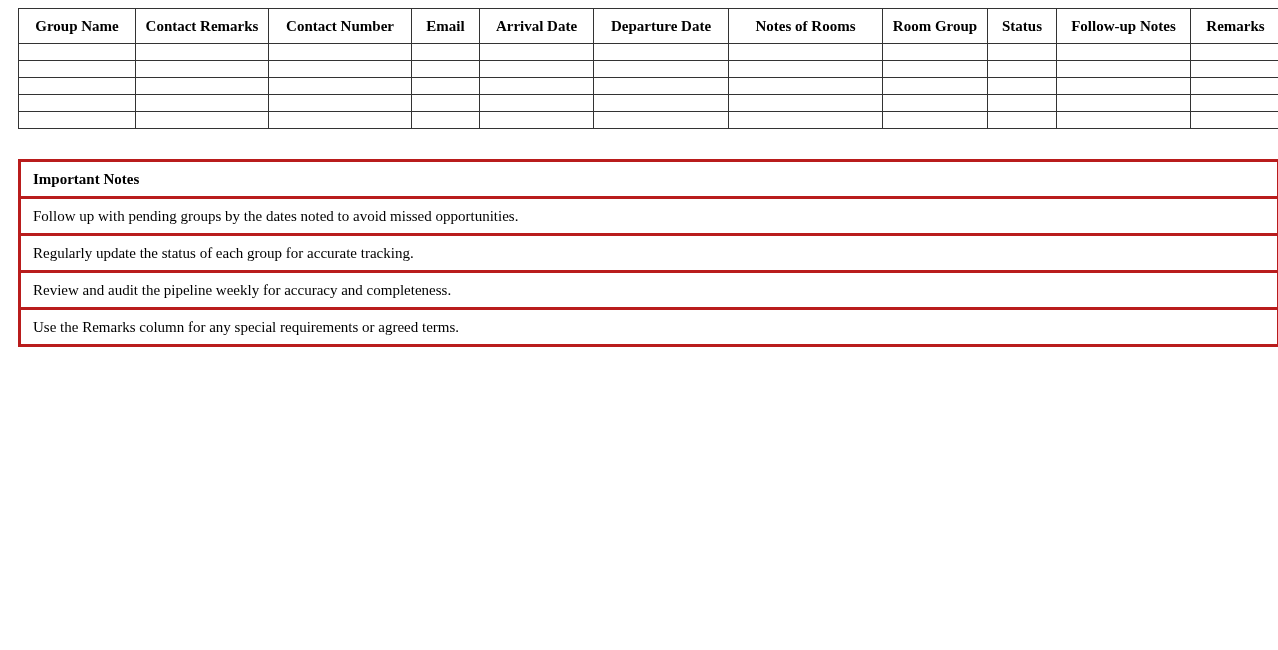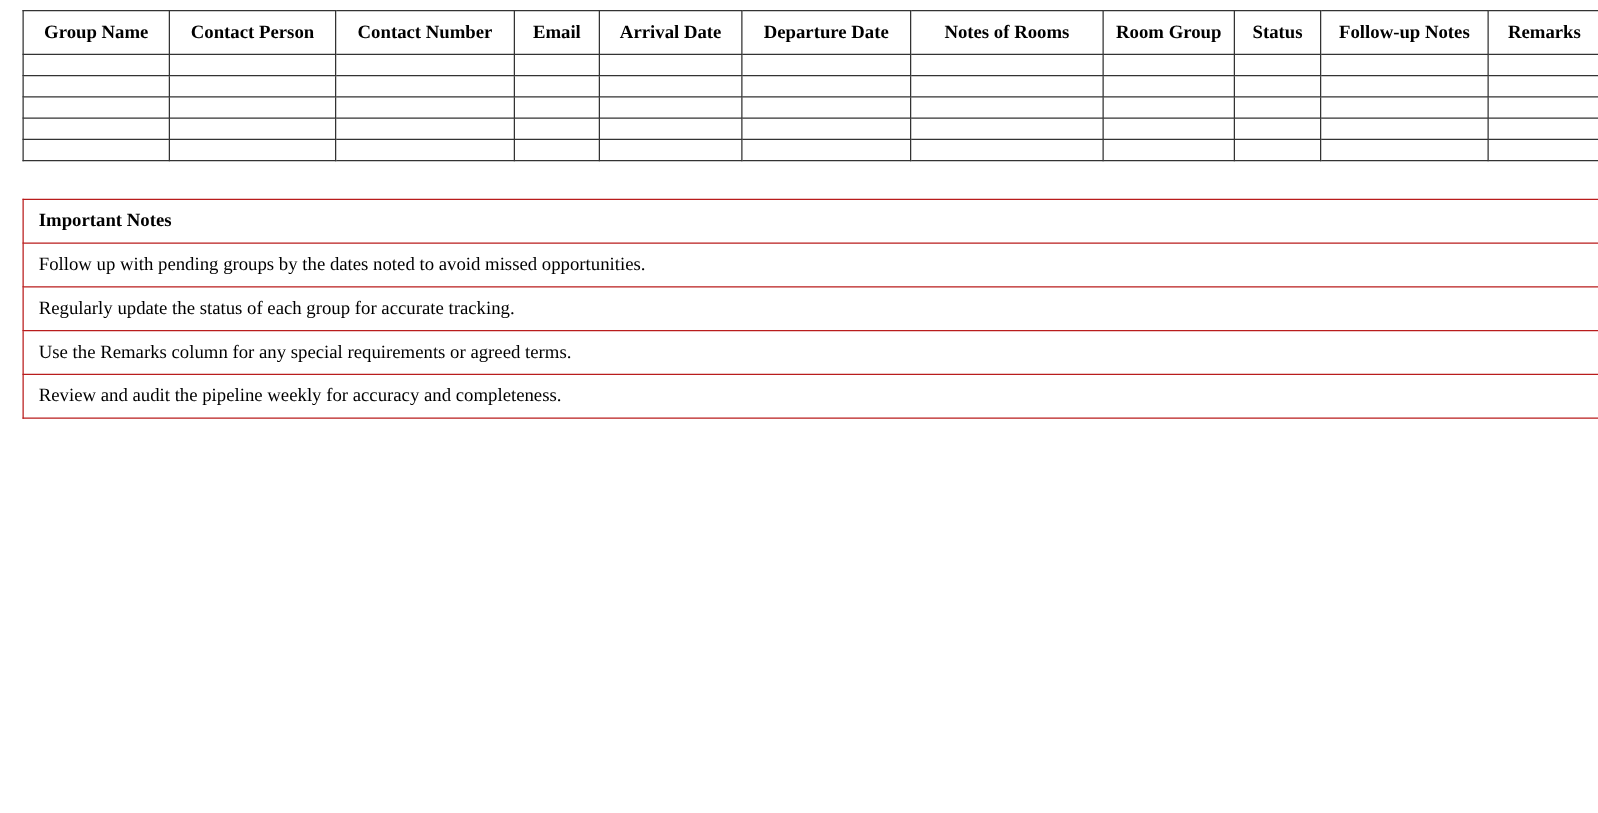--- a/index.html
+++ b/index.html
@@ -77,7 +77,7 @@
   <thead>
     <tr>
       <th>Group Name</th>
-      <th>Contact Person</th>
+      <th>Contact Remarks</th>
       <th>Contact Number</th>
       <th>Email</th>
       <th>Arrival Date</th>

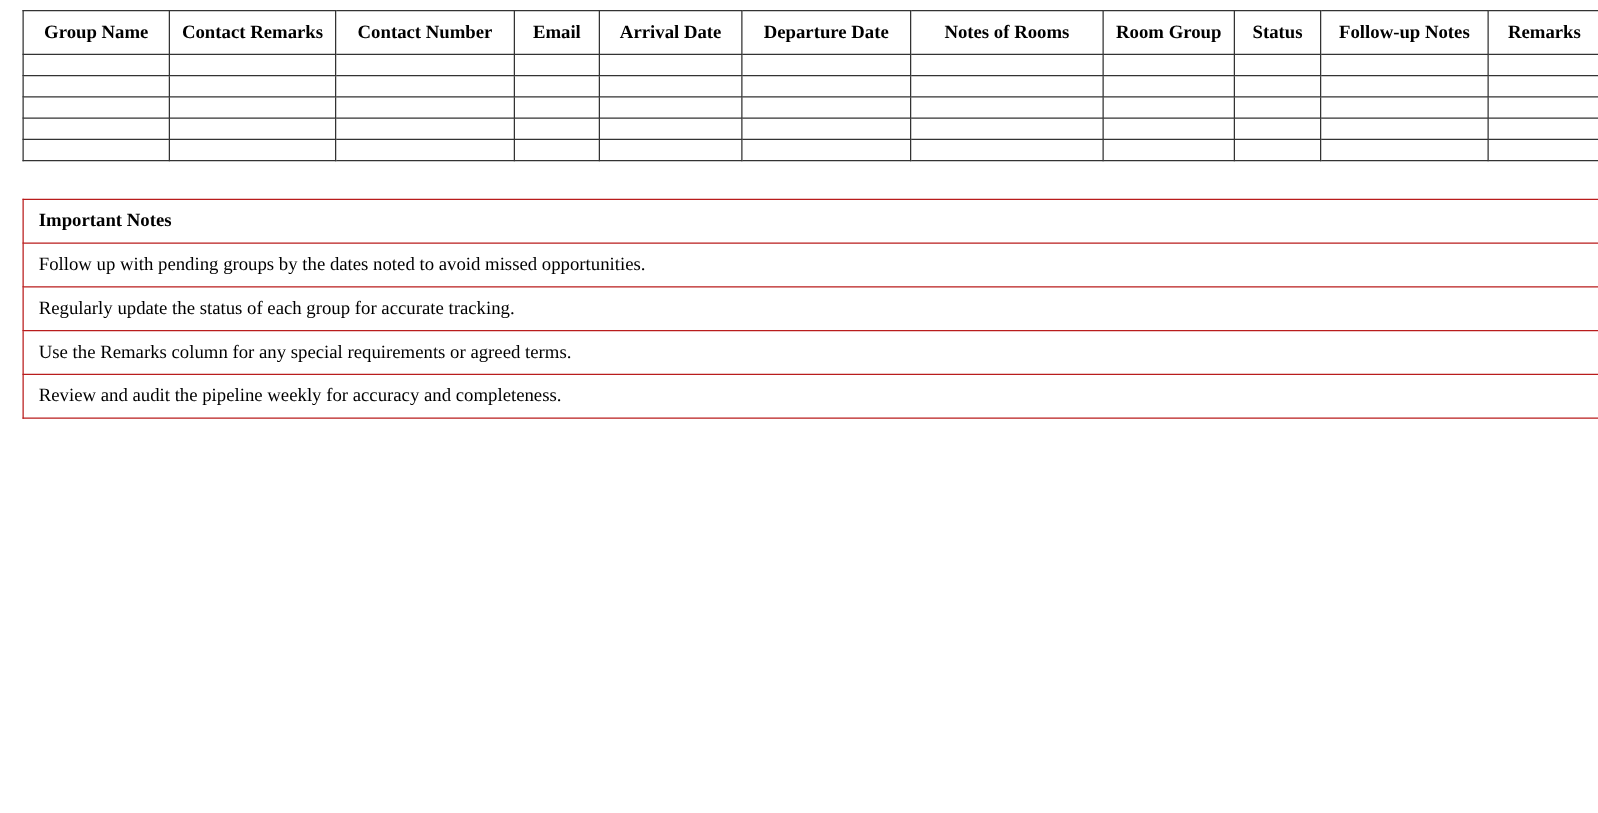--- a/index.html
+++ b/index.html
@@ -47,7 +47,7 @@
       width: 1262px;
     }
     .notes td {
-      border: 1px solid #b91c1c;
+      border: 3px solid #b91c1c;
       height: 34px;
       padding: 0 12px;
       font-size: 15px;

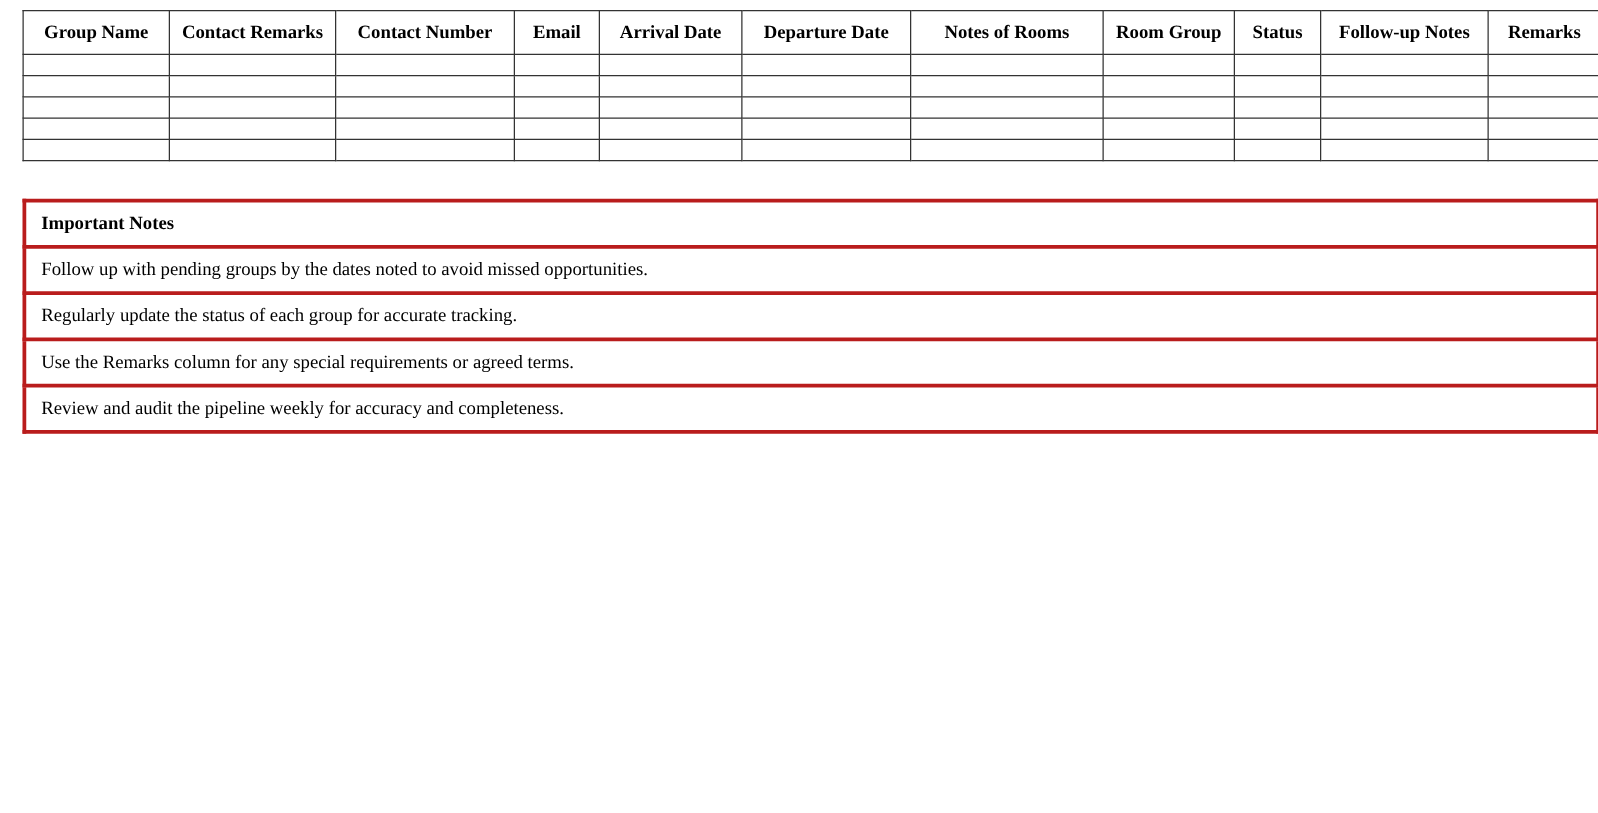--- a/index.html
+++ b/index.html
@@ -170,10 +170,10 @@
       <td>Regularly update the status of each group for accurate tracking.</td>
     </tr>
     <tr>
-      <td>Use the Remarks column for any special requirements or agreed terms.</td>
+      <td>Review and audit the pipeline weekly for accuracy and completeness.</td>
     </tr>
     <tr>
-      <td>Review and audit the pipeline weekly for accuracy and completeness.</td>
+      <td>Use the Remarks column for any special requirements or agreed terms.</td>
     </tr>
   </tbody>
 </table>

